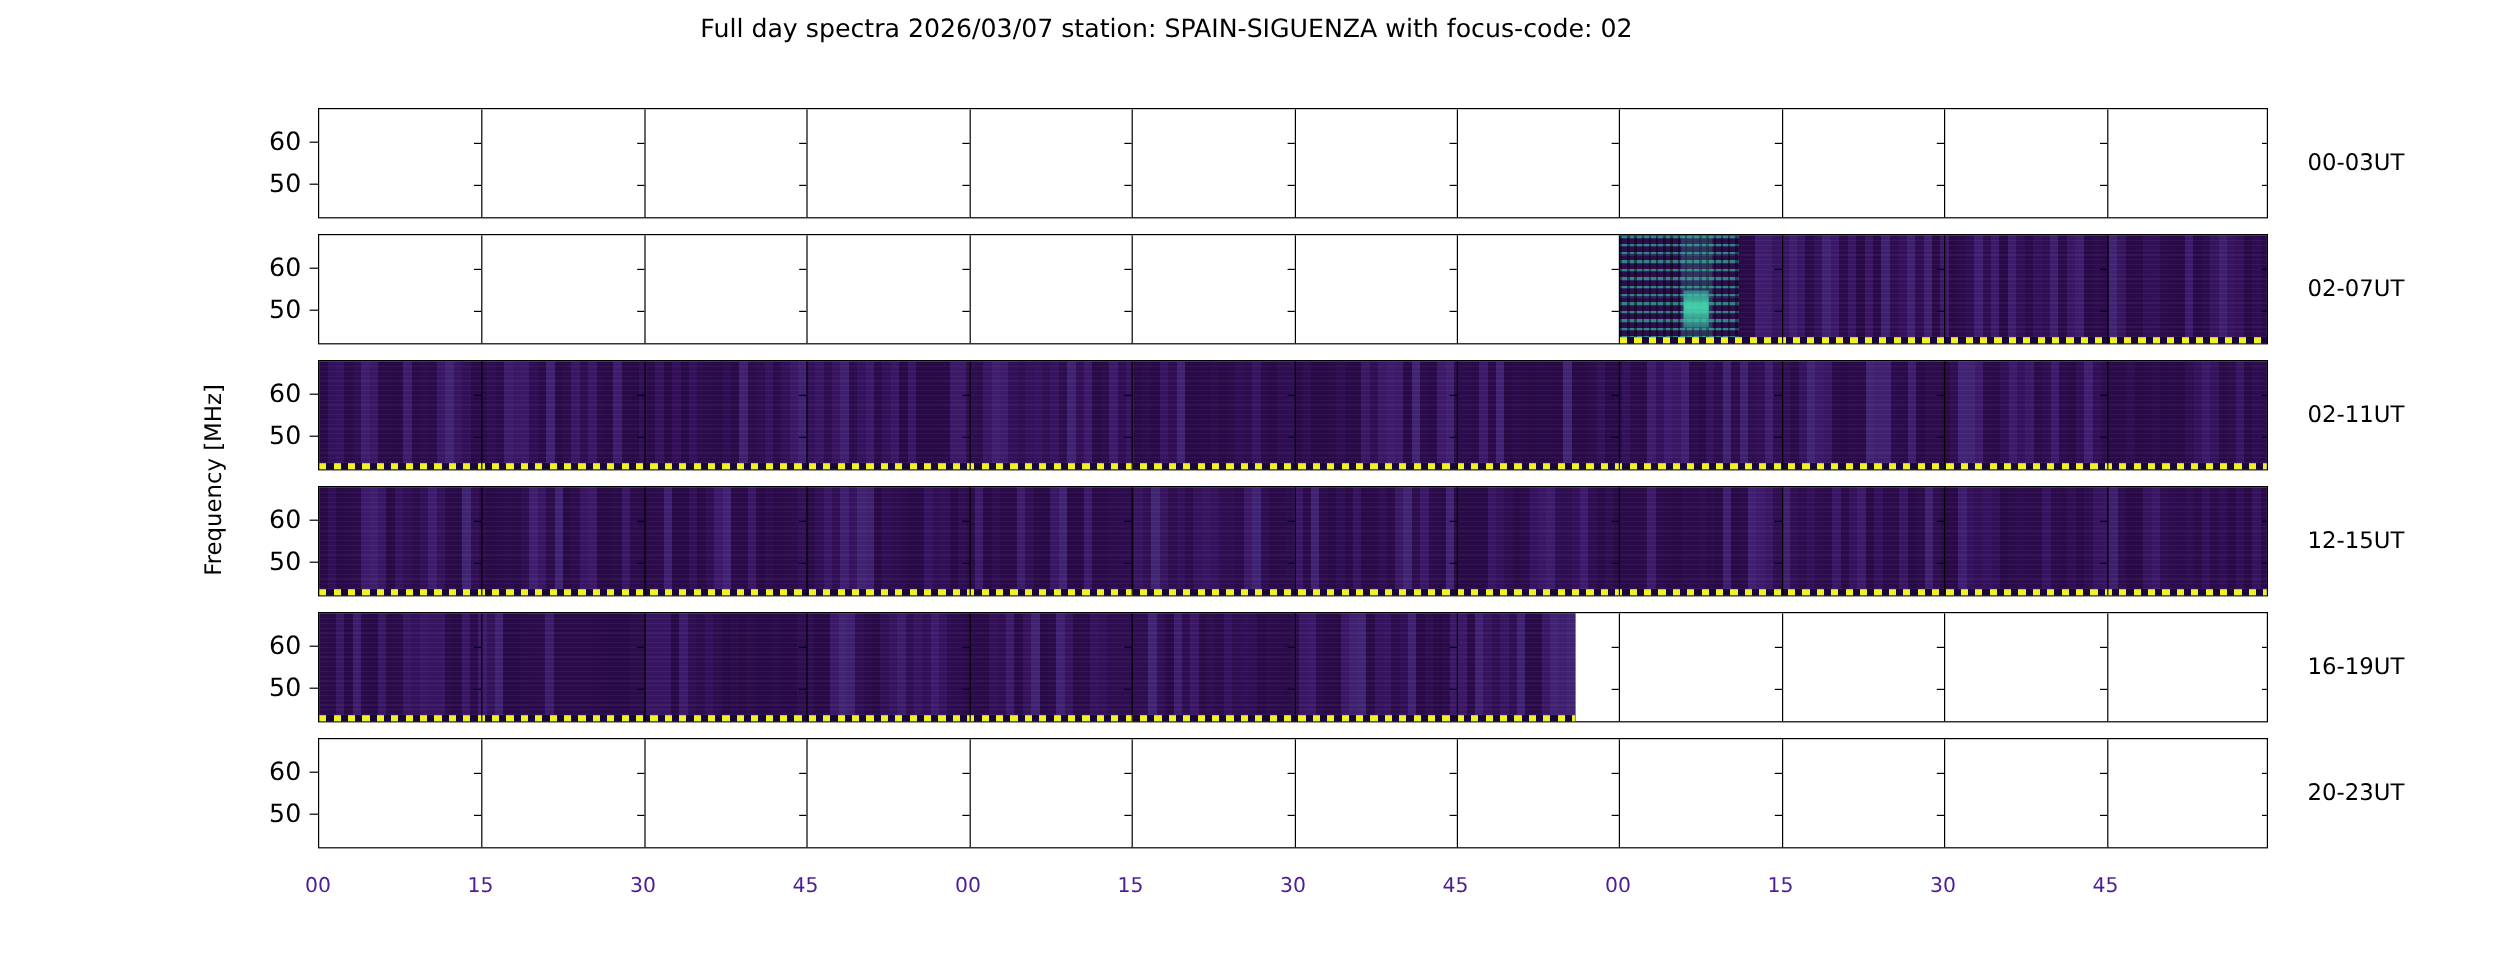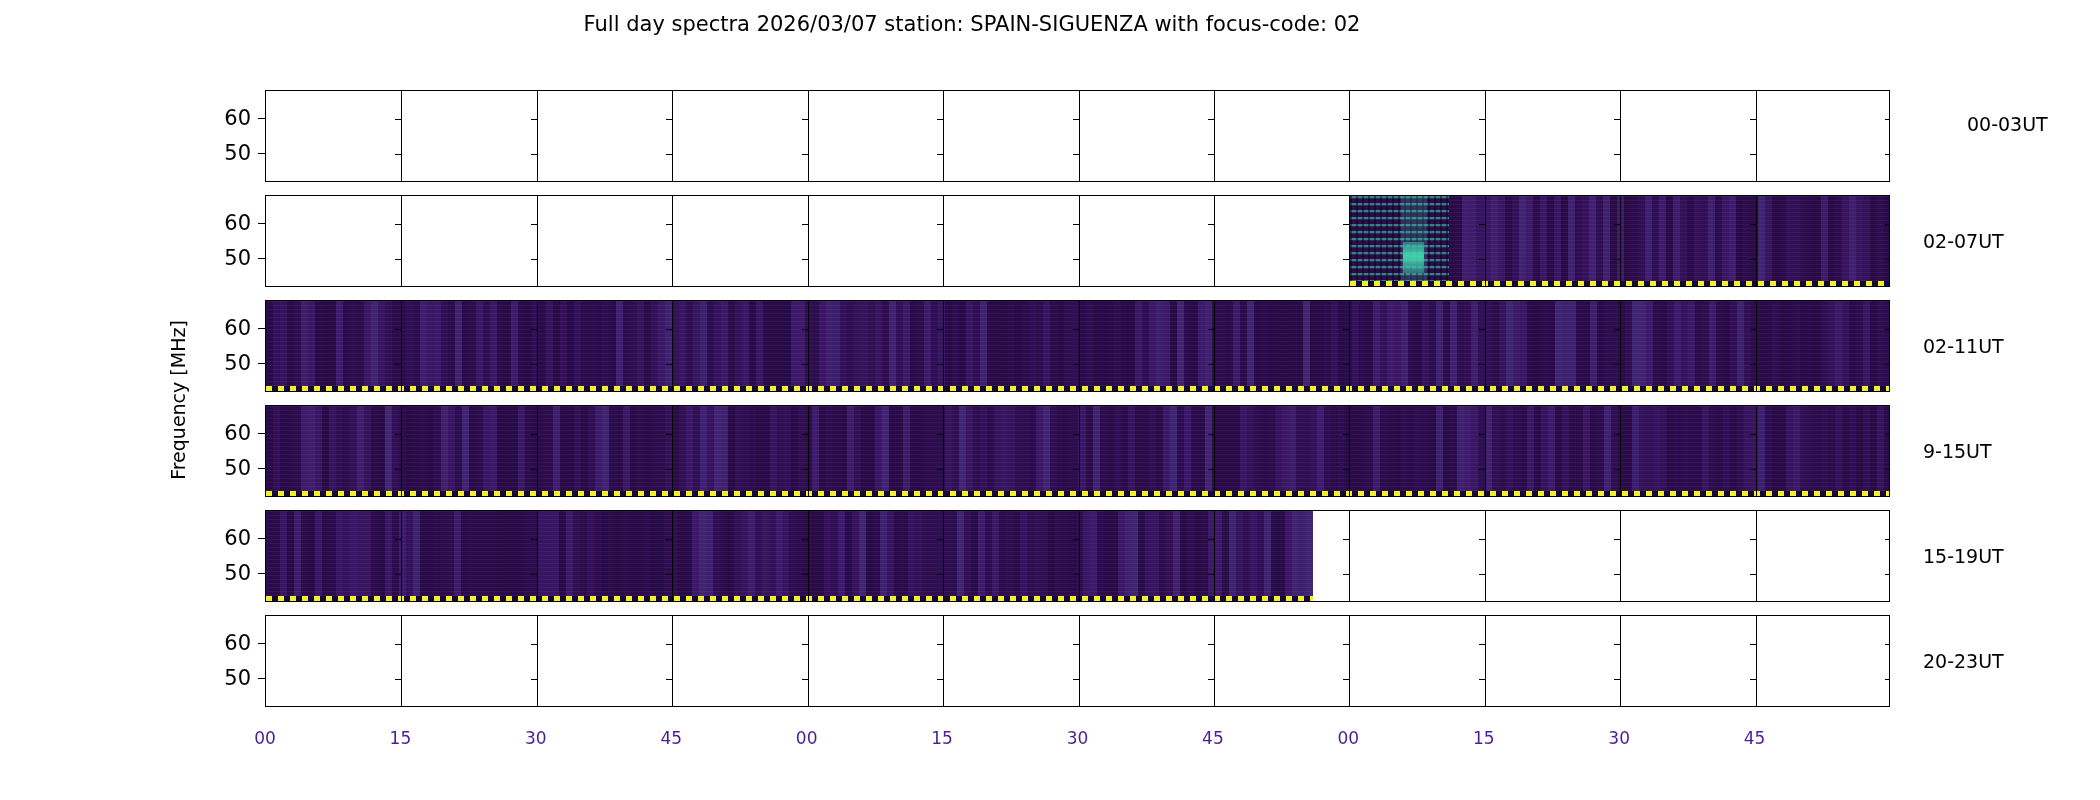--- a/index.html
+++ b/index.html
@@ -490,7 +490,7 @@
       <div class="xtlabel" style="left: 1754.58px;">45</div>
     </div>
   <div id="rowlabels-host">
-      <div class="rowlabel" style="top: 124px; margin-left: 44px;">00-03UT</div>
+      <div class="rowlabel" style="top: 136px;">00-03UT</div>
       <div class="rowlabel" style="top: 241px;">02-07UT</div>
       <div class="rowlabel" style="top: 346px;">02-11UT</div>
       <div class="rowlabel" style="top: 451px;">9-15UT</div>

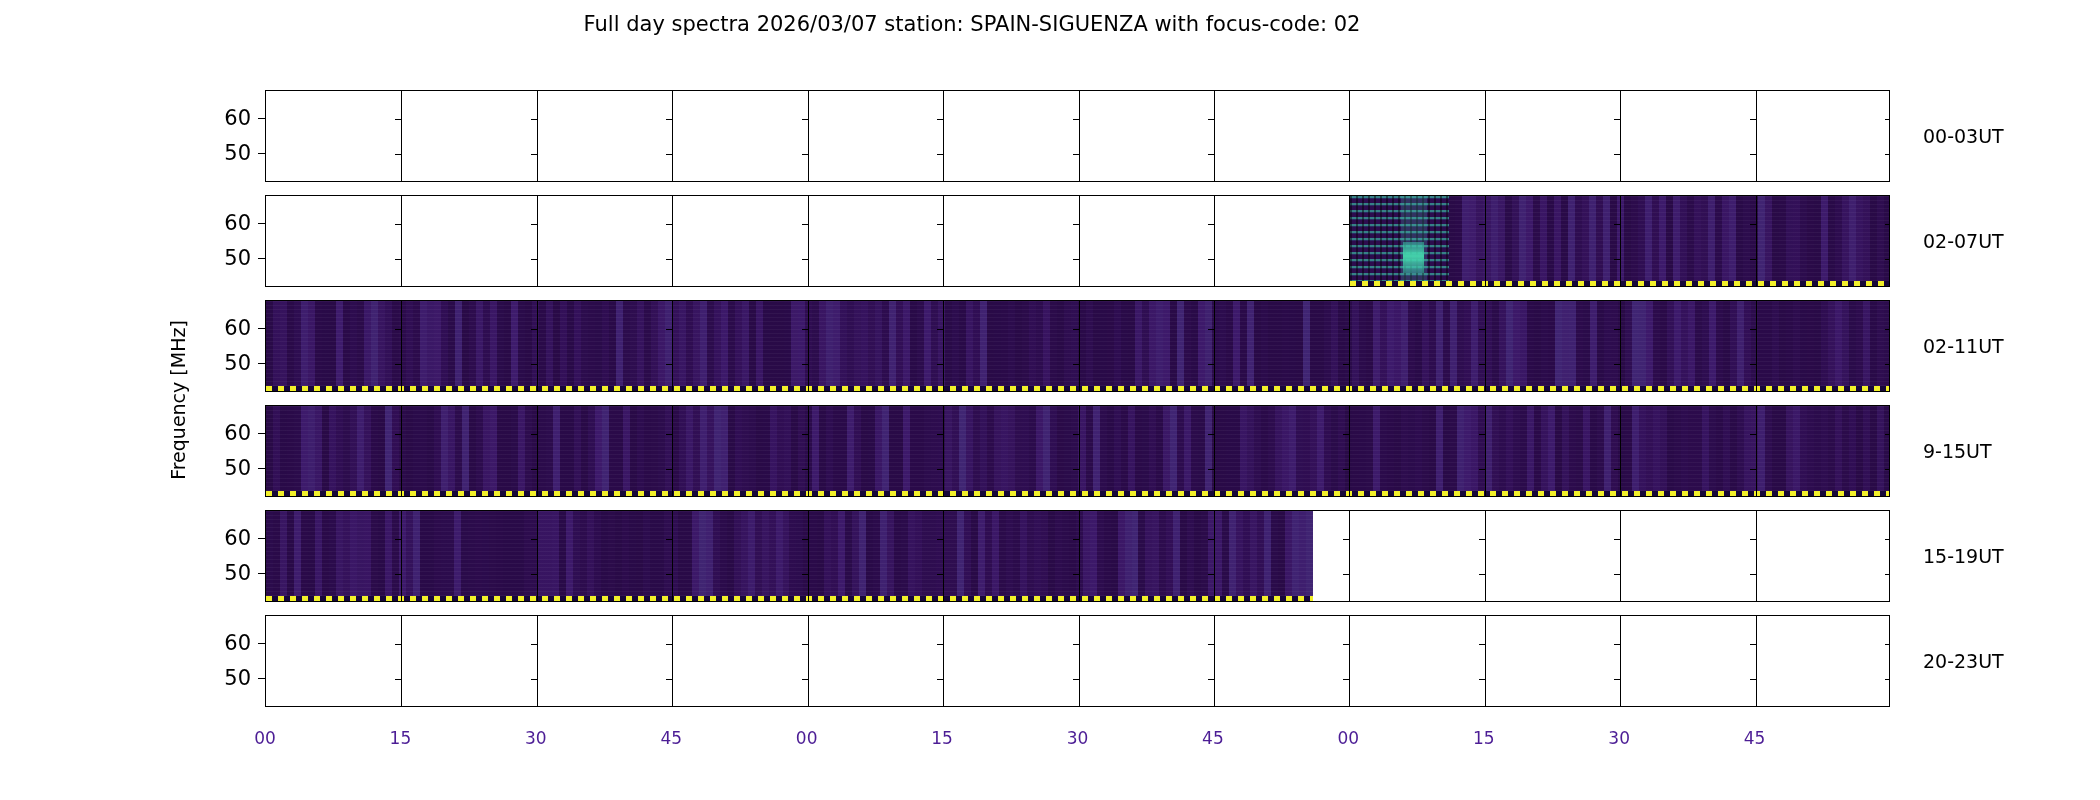--- a/index.html
+++ b/index.html
@@ -493,7 +493,7 @@
       <div class="rowlabel" style="top: 136px;">00-03UT</div>
       <div class="rowlabel" style="top: 241px;">02-07UT</div>
       <div class="rowlabel" style="top: 346px;">02-11UT</div>
-      <div class="rowlabel" style="top: 451px;">9-15UT</div>
+      <div class="rowlabel" style="top: 451px;">12-15UT</div>
       <div class="rowlabel" style="top: 556px;">15-19UT</div>
       <div class="rowlabel" style="top: 661px; text-align: center;">20-23UT</div>
     </div>

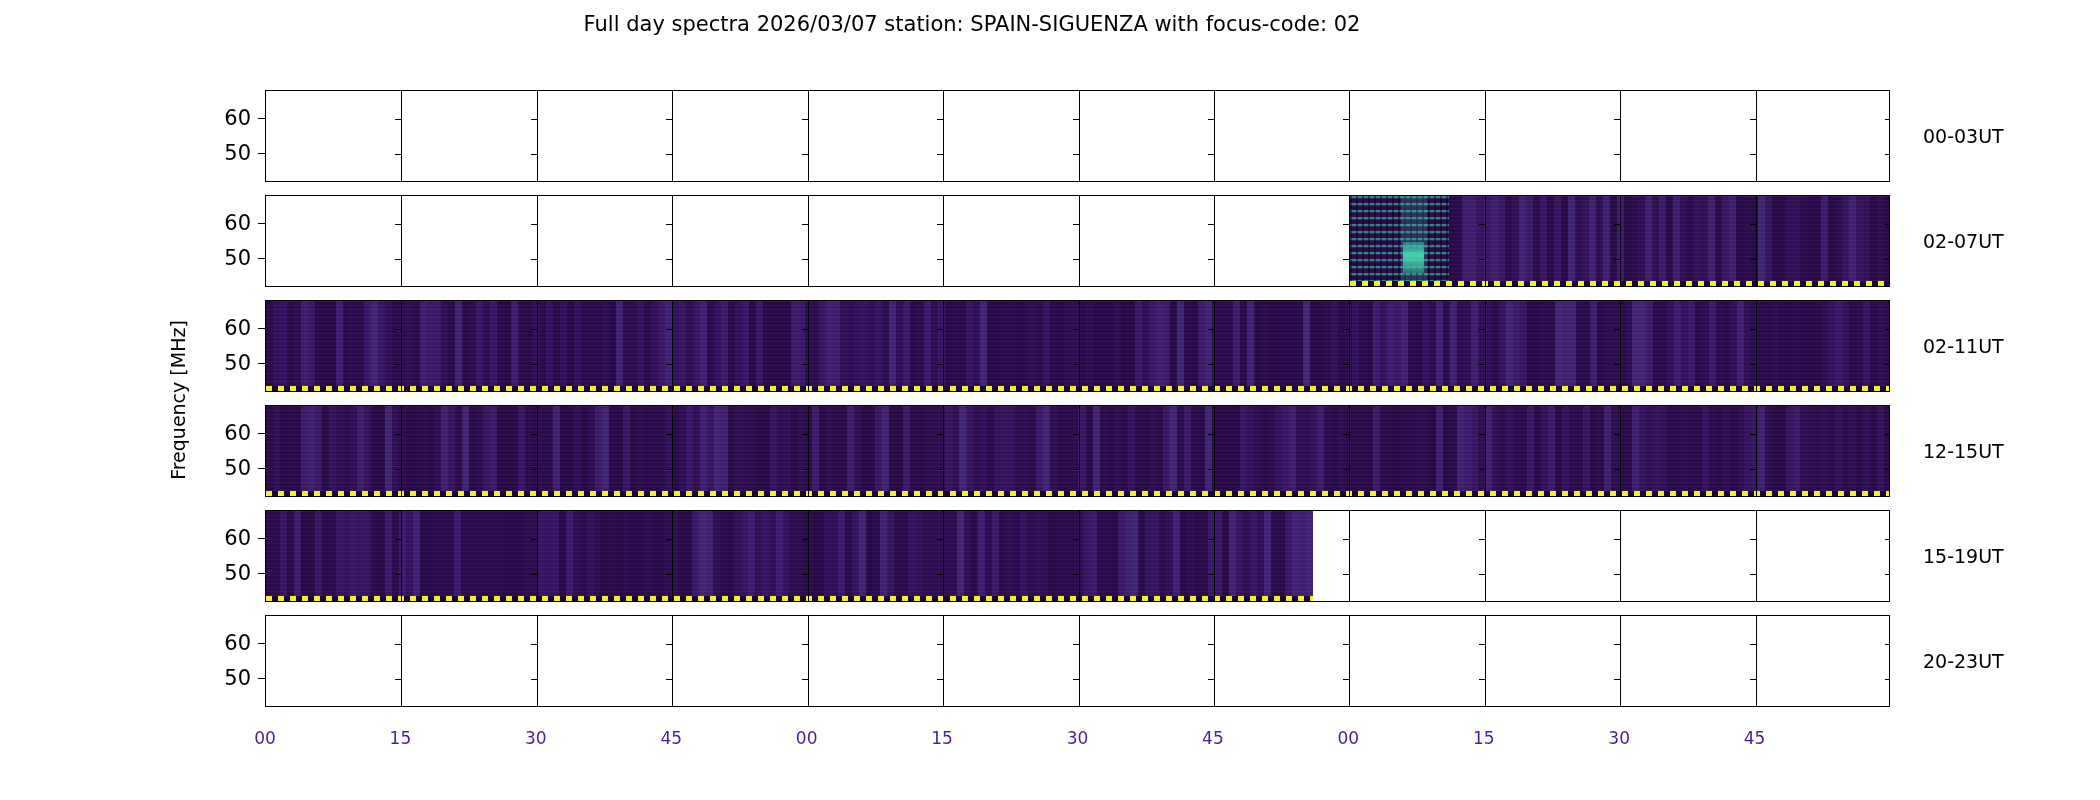--- a/index.html
+++ b/index.html
@@ -494,7 +494,7 @@
       <div class="rowlabel" style="top: 241px;">02-07UT</div>
       <div class="rowlabel" style="top: 346px;">02-11UT</div>
       <div class="rowlabel" style="top: 451px;">12-15UT</div>
-      <div class="rowlabel" style="top: 556px;">15-19UT</div>
+      <div class="rowlabel" style="top: 556px;">16-19UT</div>
       <div class="rowlabel" style="top: 661px; text-align: center;">20-23UT</div>
     </div>
 

